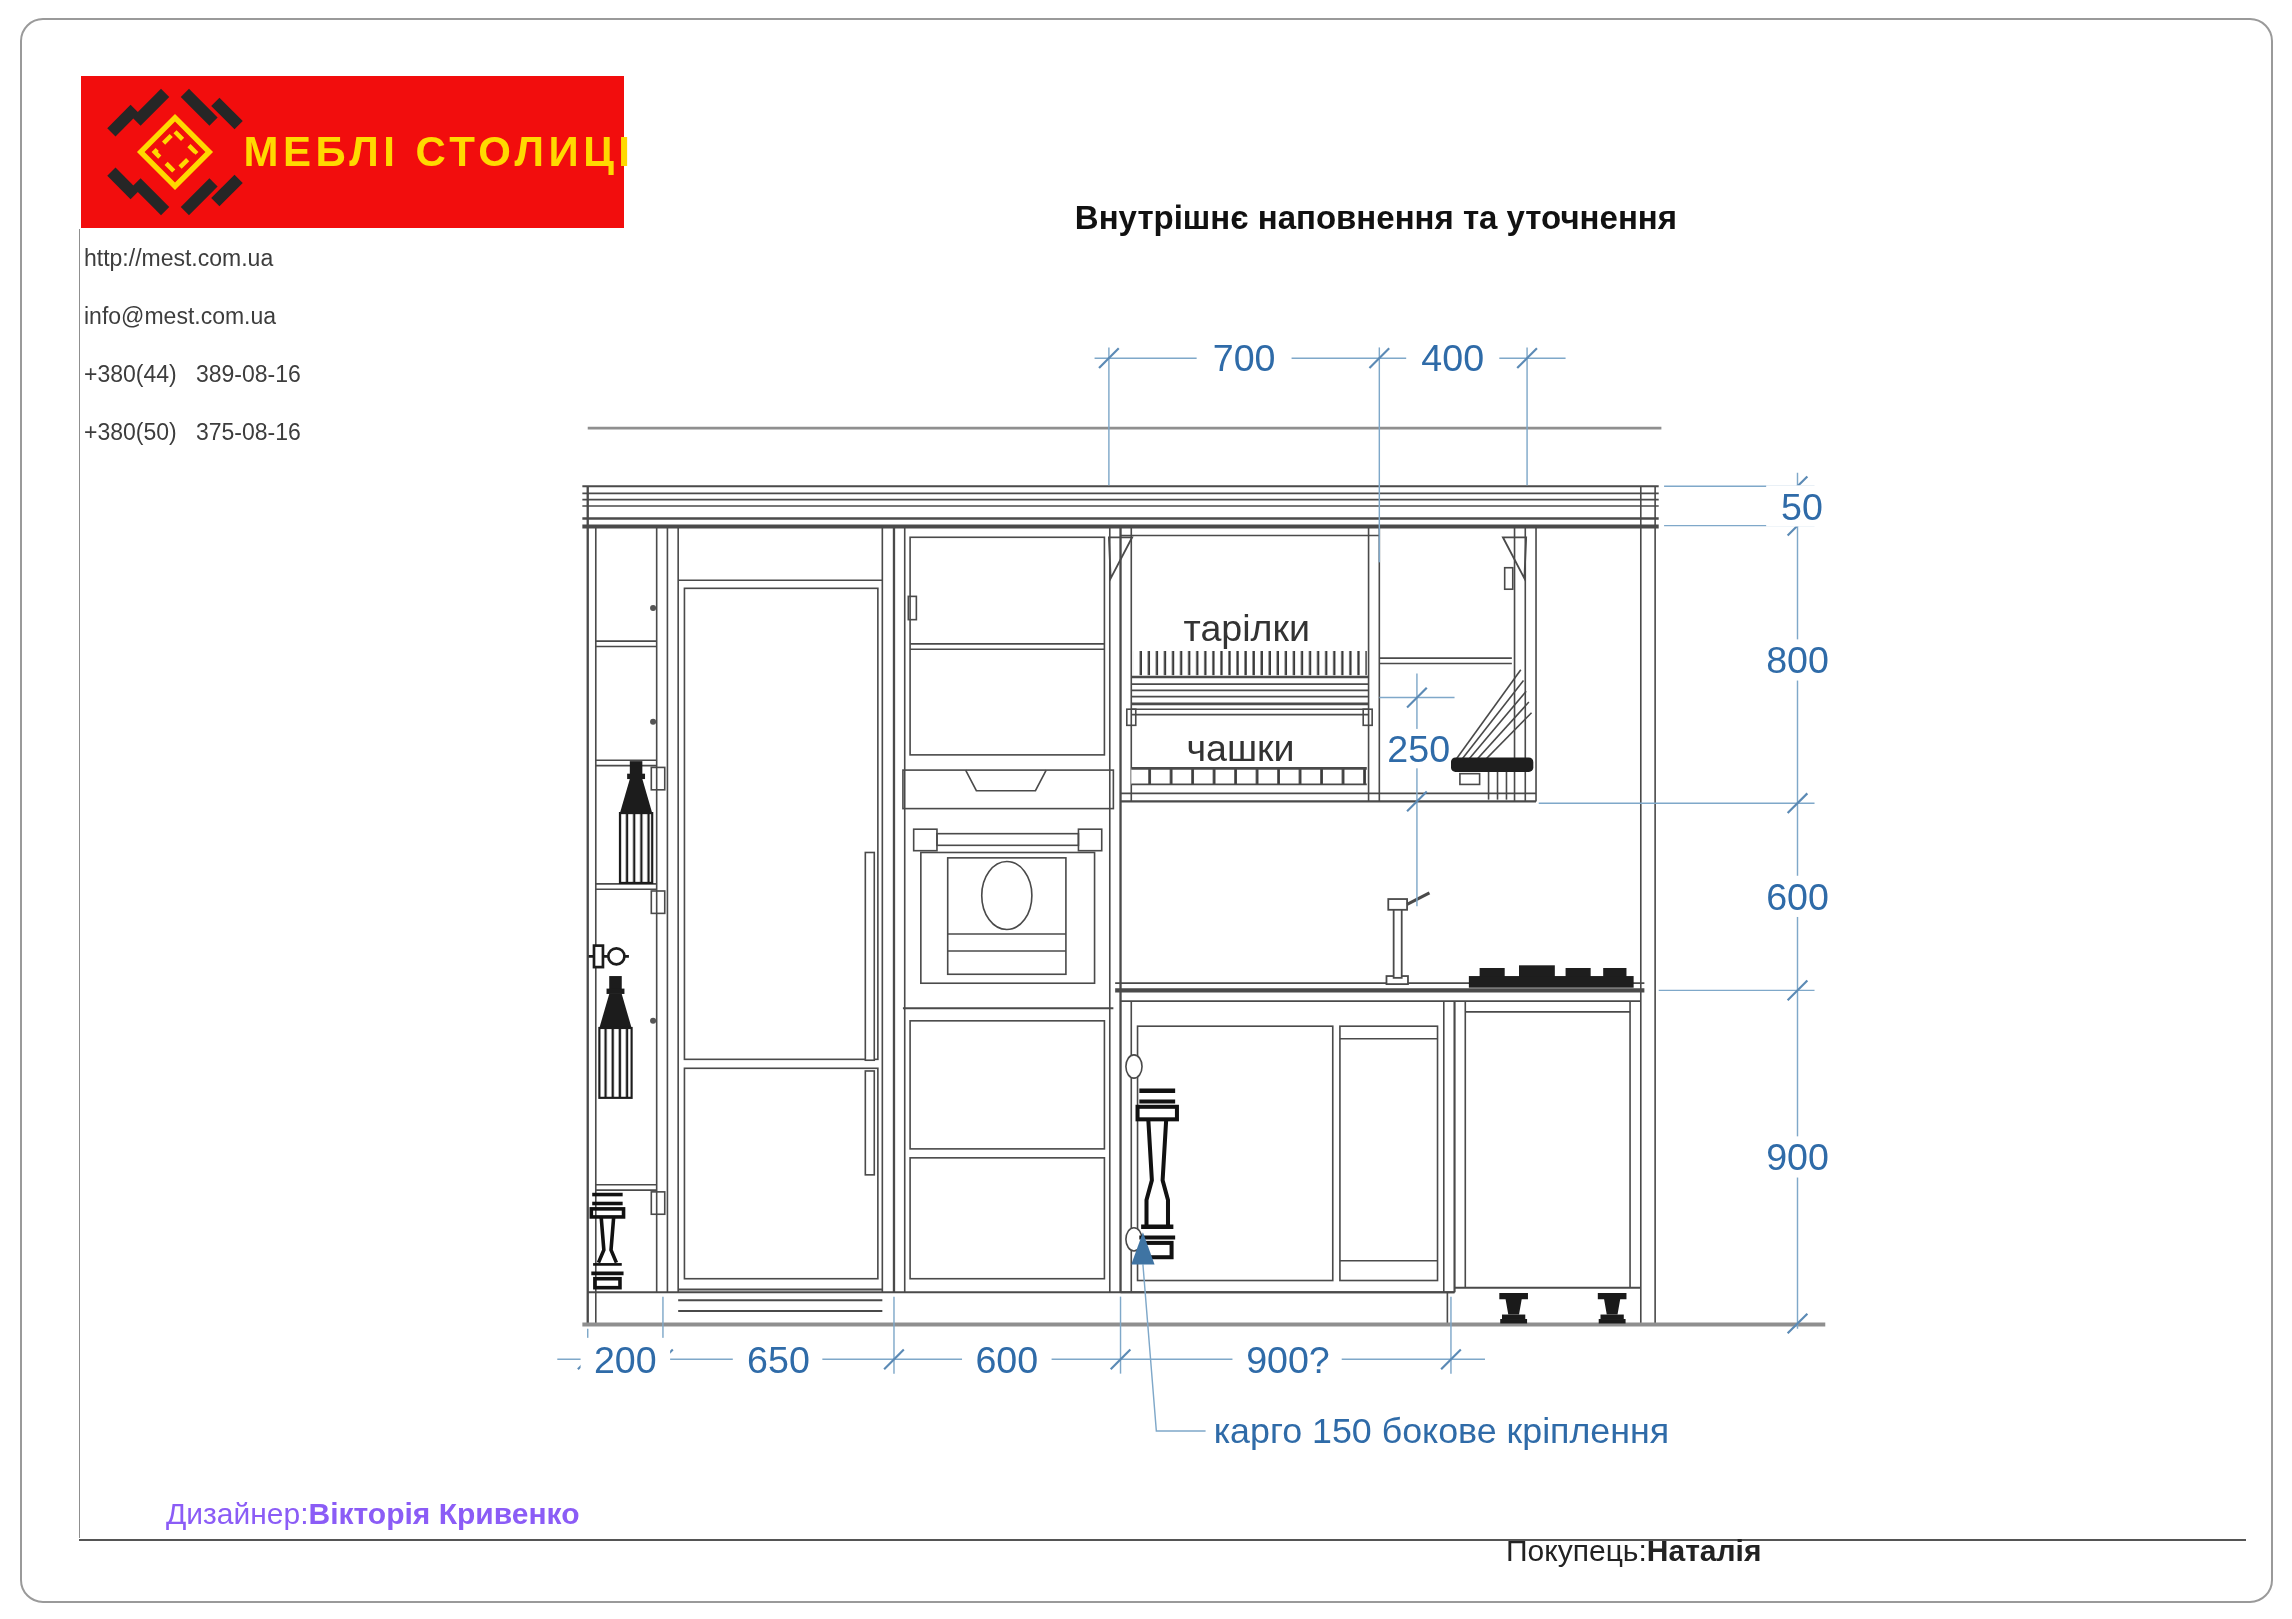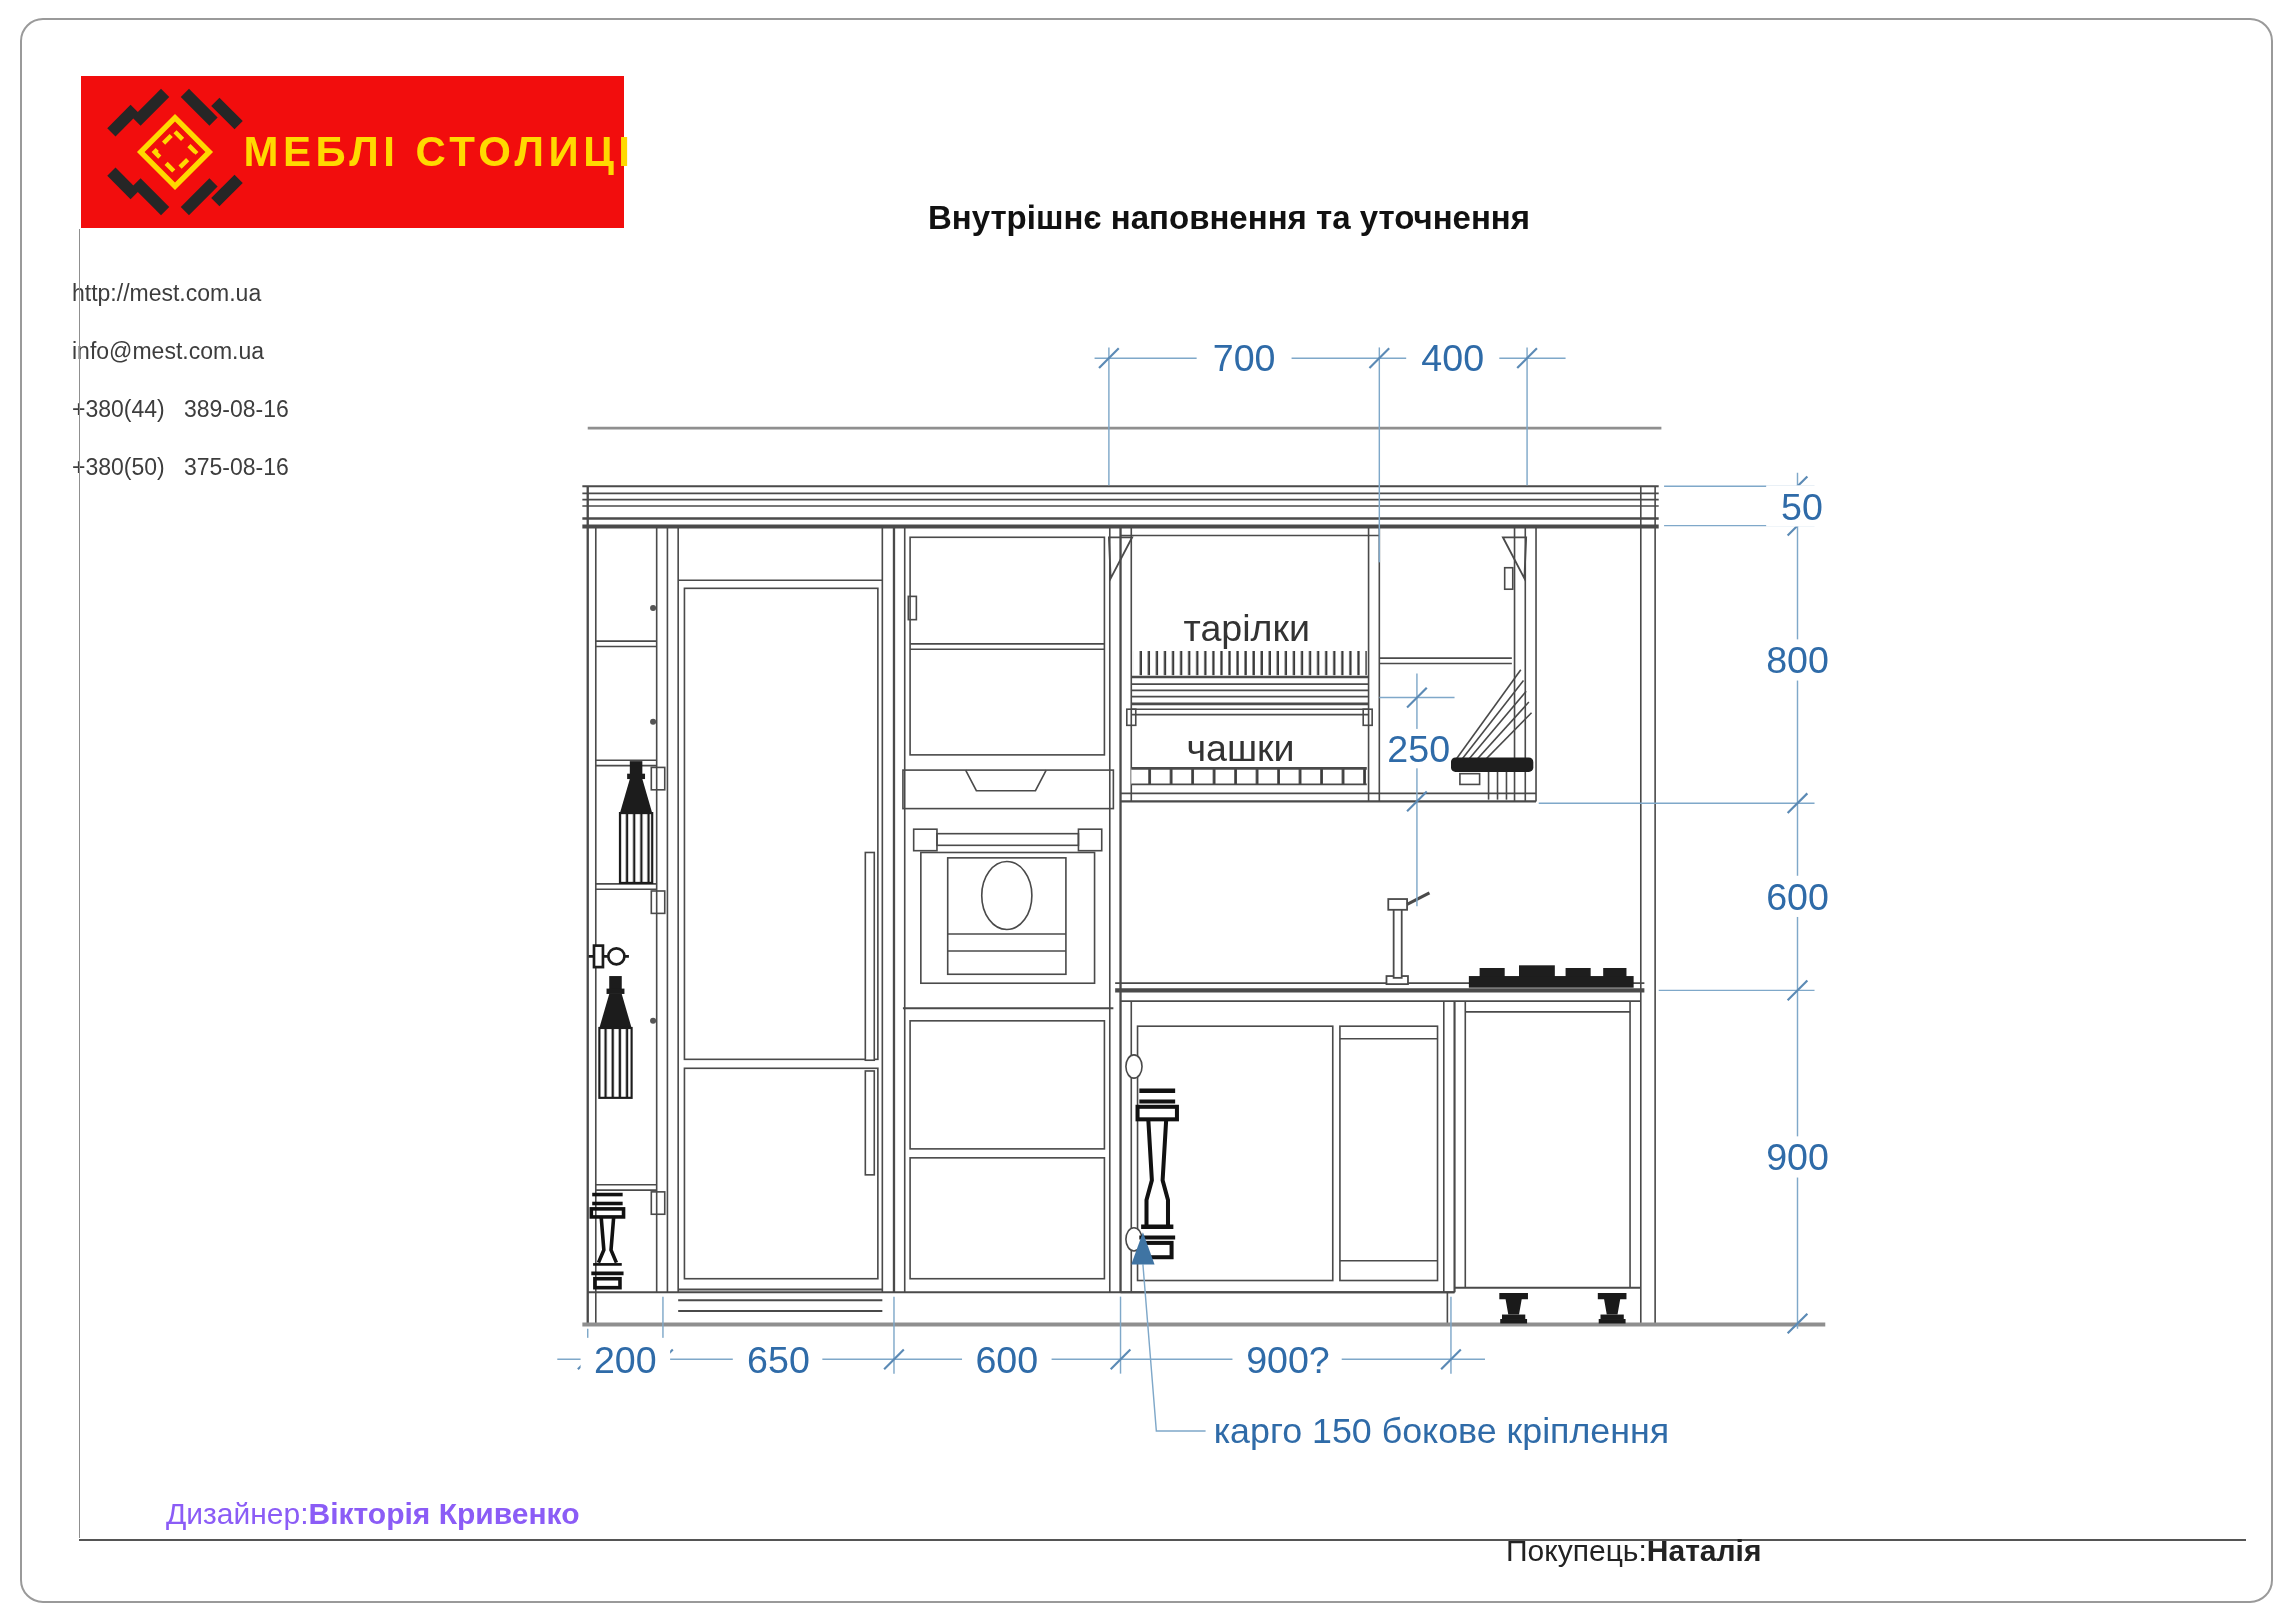--- a/index.html
+++ b/index.html
@@ -12,7 +12,7 @@
              color:#ffd900;font-weight:bold;font-size:42px;letter-spacing:4.5px;white-space:nowrap;}
   .contacts{position:absolute;left:72px;top:244px;font-size:23px;color:#3d3d3d;line-height:29px;white-space:pre;margin-top:35px;}
   .frame-left{position:absolute;left:79px;top:229px;width:0;height:1309px;border-left:1.8px solid #8f8f8f;}
-  .main-title{position:absolute;left:781px;top:199px;width:896px;text-align:center;font-size:33px;font-weight:bold;color:#111;}
+  .main-title{position:absolute;left:781px;top:199px;width:896px;text-align:right;font-size:33px;font-weight:bold;color:#111;}
   
   .footer-line{position:absolute;left:79px;top:1539px;width:2167px;border-top:2.7px solid #555;}
   .footer-designer{position:absolute;left:166px;top:1497px;font-size:30px;color:#8b5cf6;}

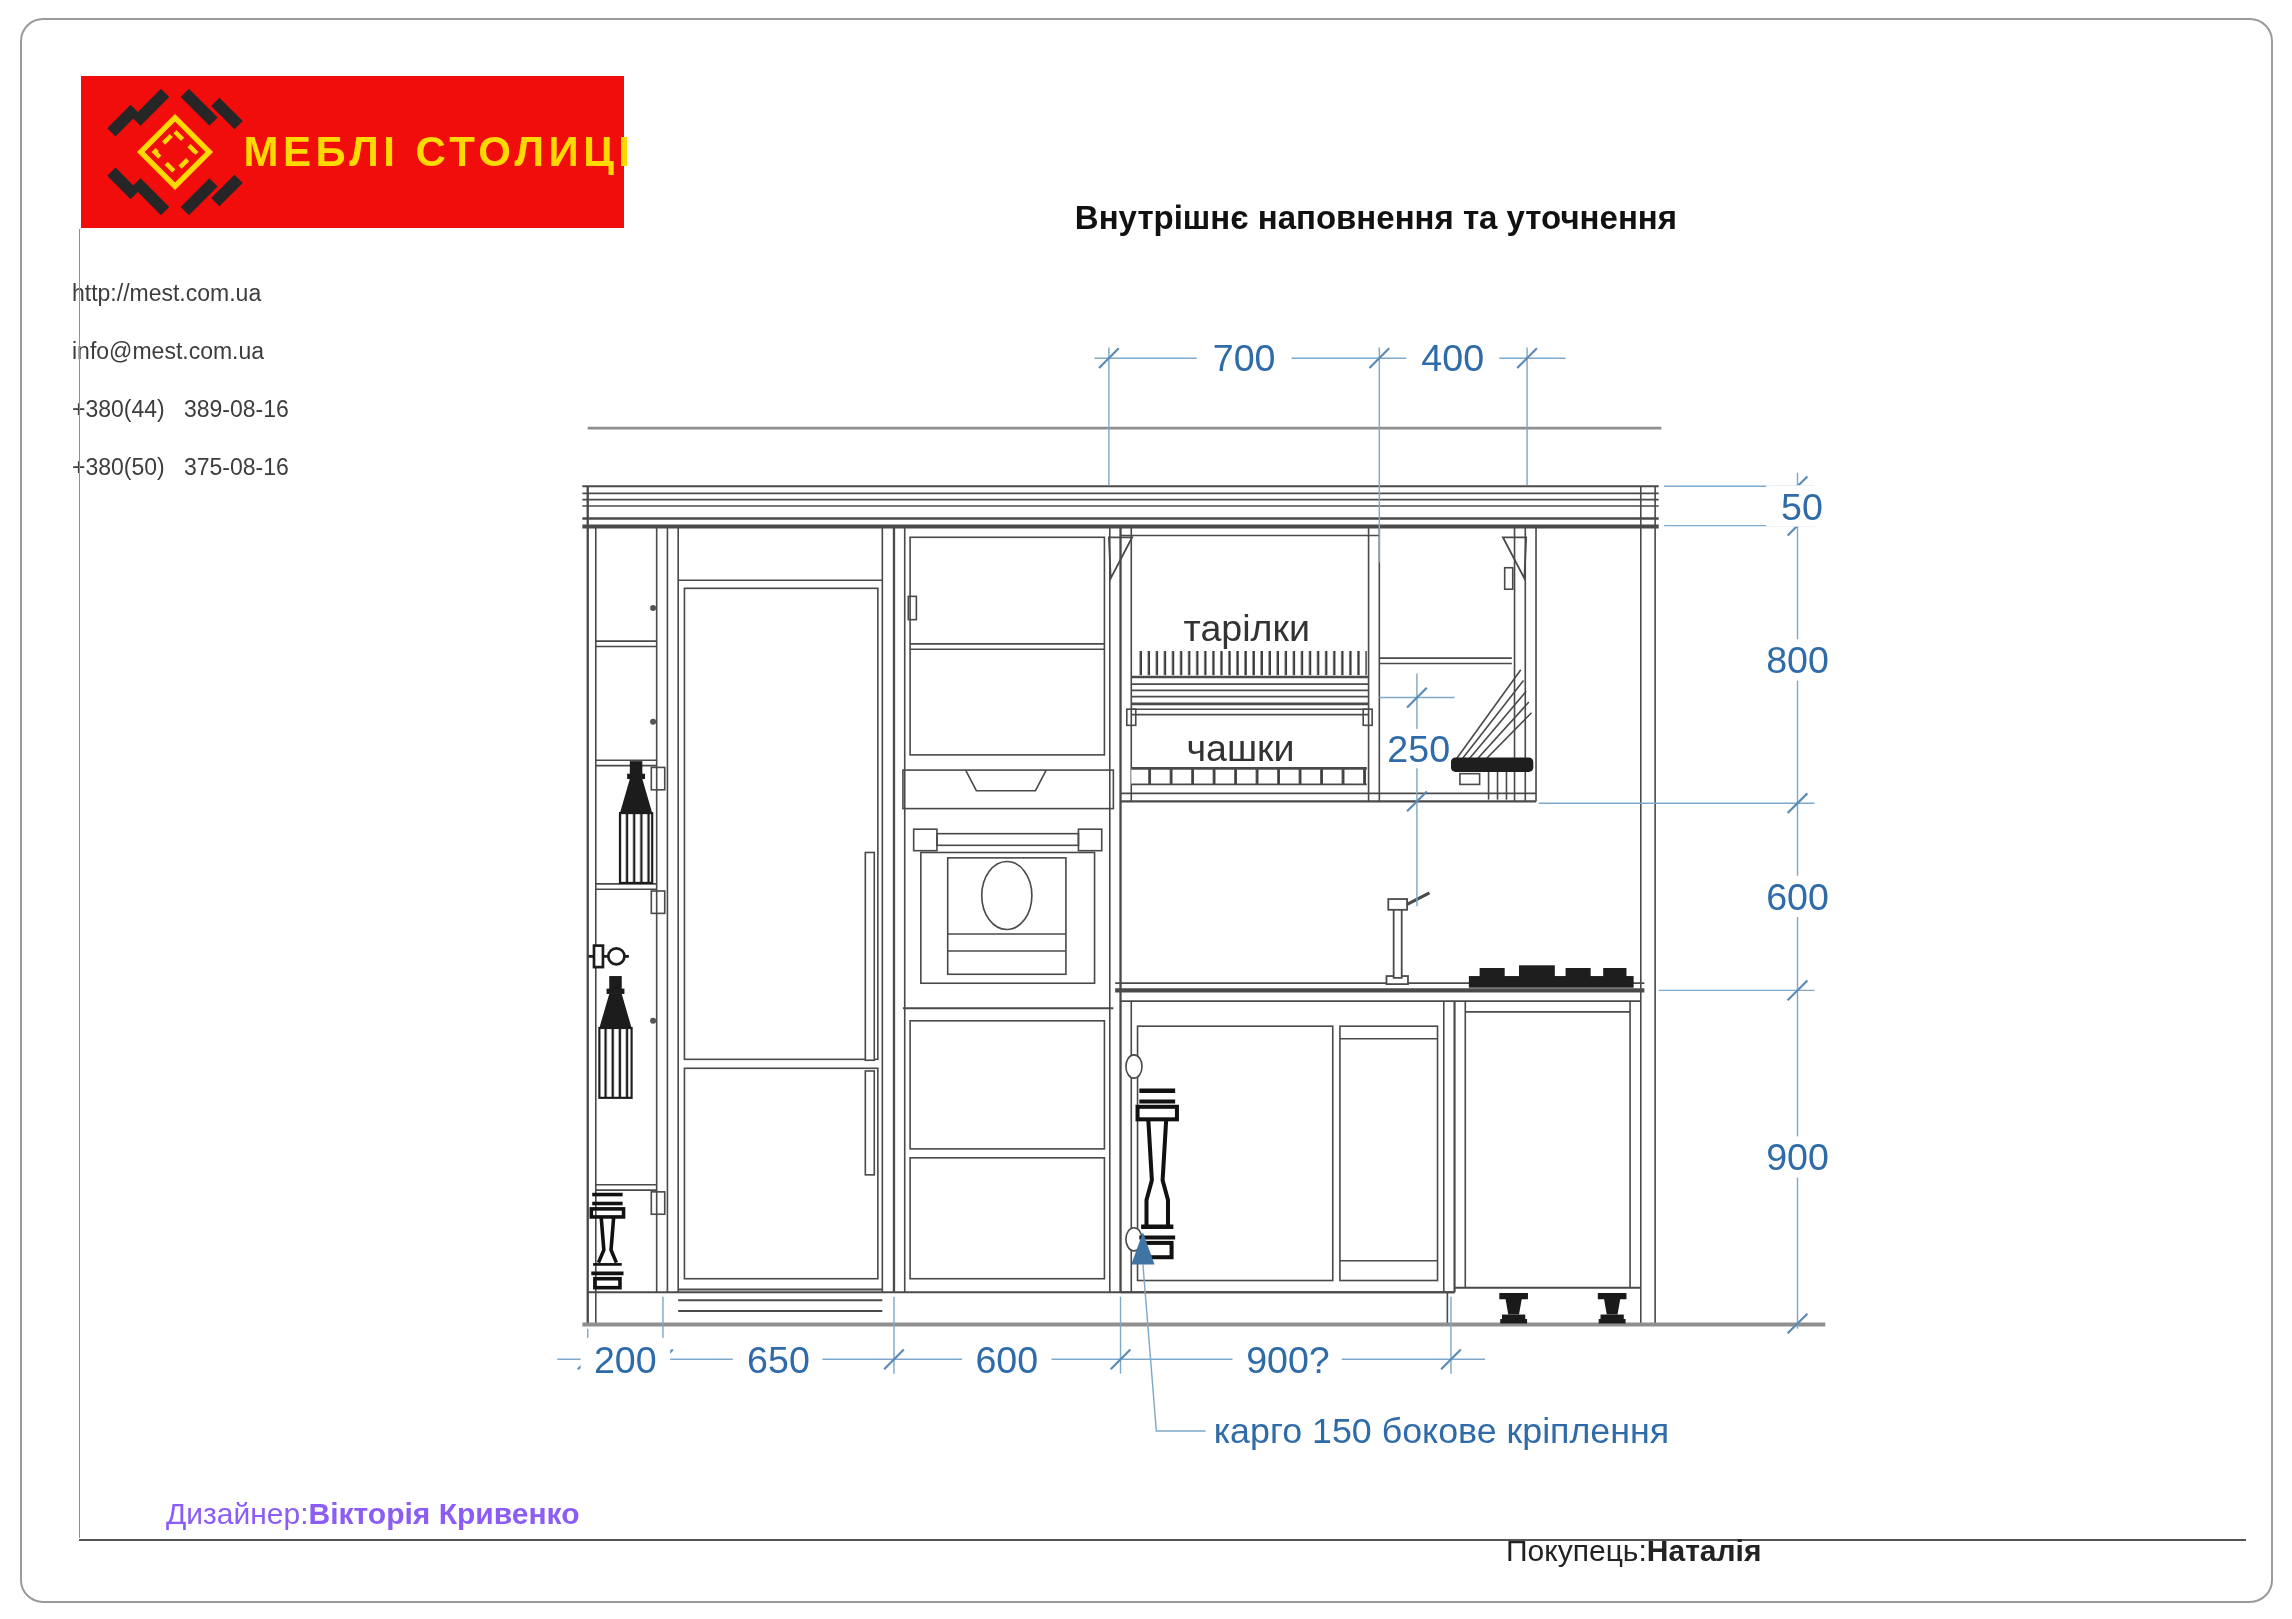--- a/index.html
+++ b/index.html
@@ -10,7 +10,7 @@
   .logo-mark{position:absolute;left:25px;top:7.2px;width:138px;height:138px;}
   .logo-text{position:absolute;left:179px;top:0;width:358px;height:152px;display:flex;align-items:center;justify-content:center;
              color:#ffd900;font-weight:bold;font-size:42px;letter-spacing:4.5px;white-space:nowrap;}
-  .contacts{position:absolute;left:72px;top:244px;font-size:23px;color:#3d3d3d;line-height:29px;white-space:pre;margin-top:35px;}
+  .contacts{position:absolute;left:84px;top:244px;font-size:23px;color:#3d3d3d;line-height:29px;white-space:pre;}
   .frame-left{position:absolute;left:79px;top:229px;width:0;height:1309px;border-left:1.8px solid #8f8f8f;}
   .main-title{position:absolute;left:781px;top:199px;width:896px;text-align:right;font-size:33px;font-weight:bold;color:#111;}
   

